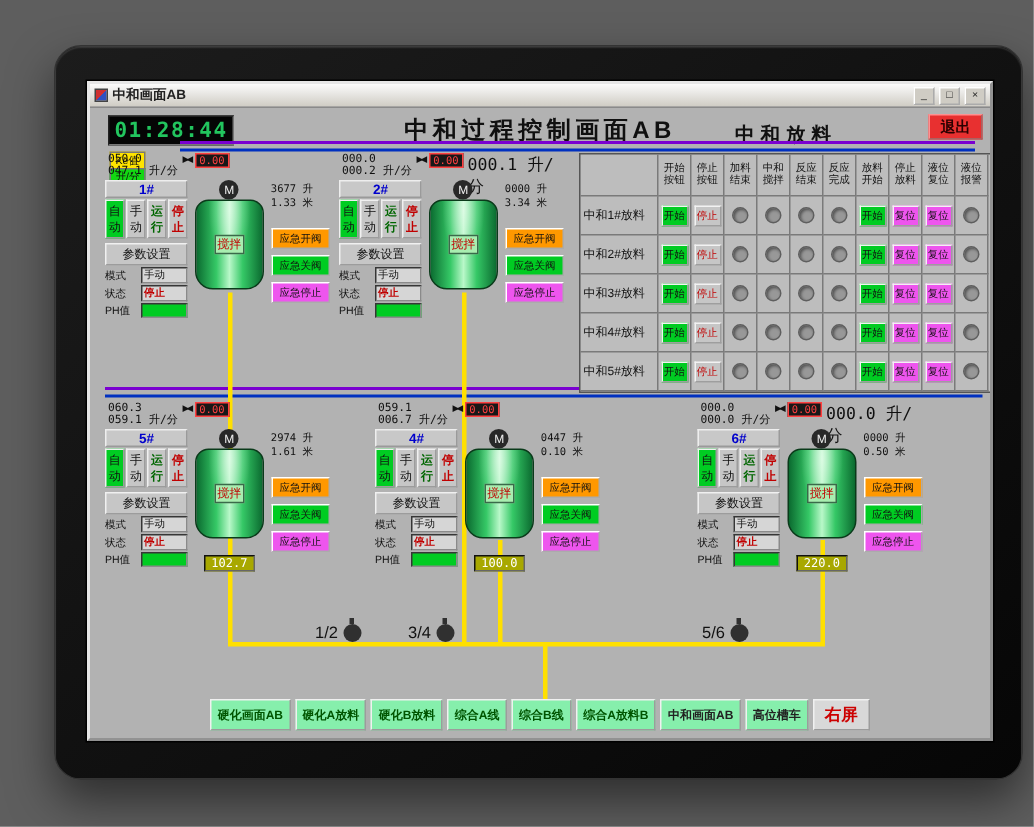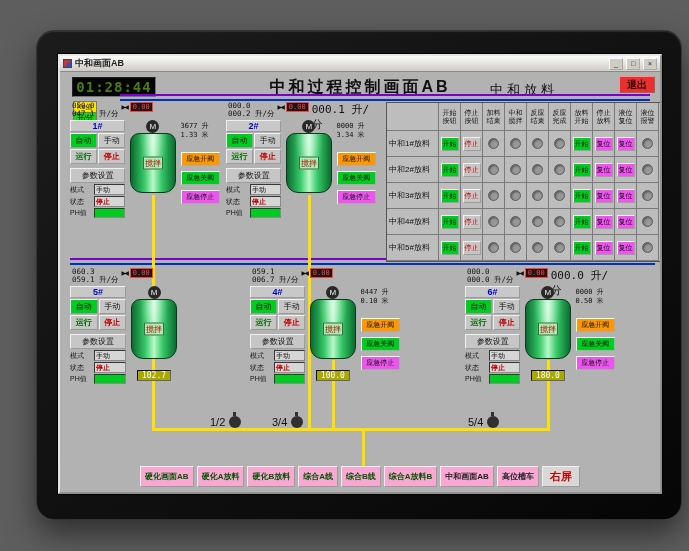--- a/index.html
+++ b/index.html
@@ -24,7 +24,7 @@
 
   
   .time { position:absolute; left:12px; top:5px; width:84px; height:20px; background:#050505; border:1px inset #777;
-    color:#4d7c0f; font-family:"DejaVu Sans Mono",monospace; font-size:14px; font-weight:bold; text-align:center; line-height:18px; letter-spacing:1px; }
+    color:#22c55e; font-family:"DejaVu Sans Mono",monospace; font-size:14px; font-weight:bold; text-align:center; line-height:18px; letter-spacing:1px; }
   .badge { position:absolute; left:13px; font-size:7px; padding:0 3px; border:1px solid #777; color:#111; }
   .badge.ke { top:29px; background:#ffe400; }
   .badge.lv { top:40px; background:#12d812; }

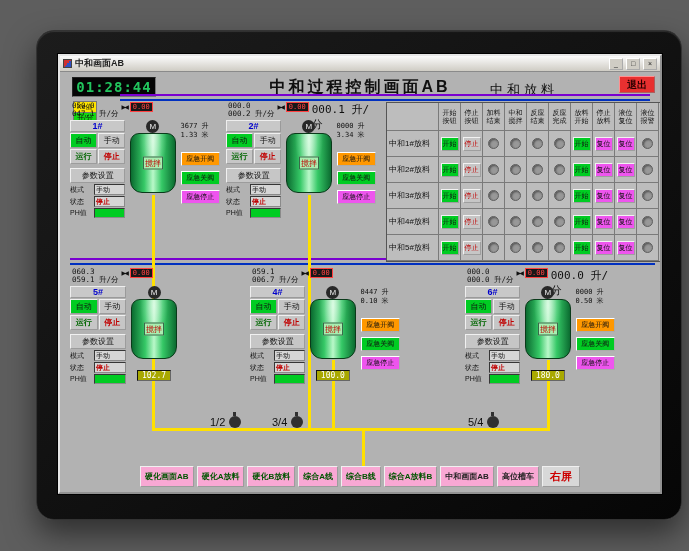--- a/index.html
+++ b/index.html
@@ -29,7 +29,7 @@
   .badge.ke { top:29px; background:#ffe400; }
   .badge.lv { top:40px; background:#12d812; }
   .page-title { position:absolute; left:0; right:0; top:5px; text-align:center; font-size:16px; font-weight:bold; letter-spacing:3px; color:#101010; }
-  .section-title { position:absolute; left:430px; top:9px; font-size:13px; font-weight:normal; letter-spacing:4px; color:#101010; }
+  .section-title { position:absolute; left:430px; top:9px; font-size:13px; font-weight:bold; letter-spacing:4px; color:#101010; }
   .exit { position:absolute; right:5px; top:4px; width:36px; height:17px; background:#e83030; border:1px outset #ff9090; color:#2a0000; font-size:10px; font-weight:bold; }
 
   

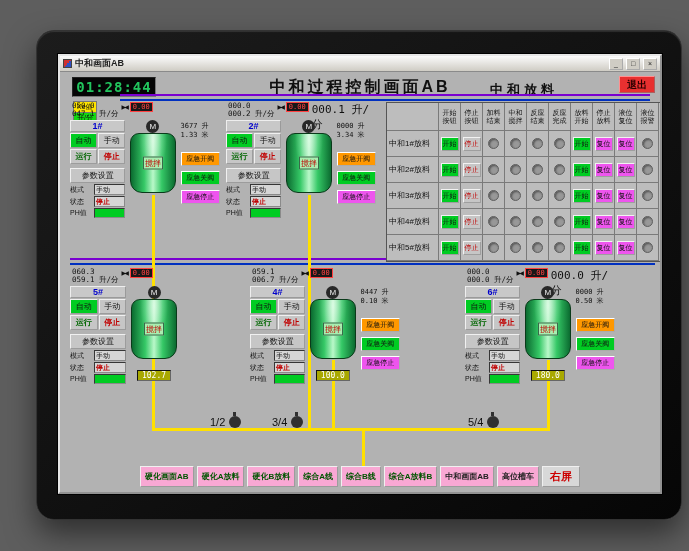--- a/index.html
+++ b/index.html
@@ -63,7 +63,7 @@
   .unit-body { display:flex; gap:2px; }
   .panel { width:56px; }
   .uid { font-size:9px; font-weight:bold; color:#0000cc; background:#c8c8c8; border:1px outset #eee; text-align:center; height:12px; line-height:10px; }
-  .bgrid { display:grid; grid-template-columns:1fr 1fr; gap:1px; margin-top:1px; }
+  .bgrid { display:grid; grid-template-columns:1fr 1fr 1fr 1fr; gap:1px; margin-top:1px; }
   .b { font-size:8px; padding:1px 0; background:#c6c6c6; border:1px outset #f0f0f0; color:#111; width:100%; }
   .b.green { background:#00cc22; }
   .b.runtx { color:#006600; font-weight:bold; }

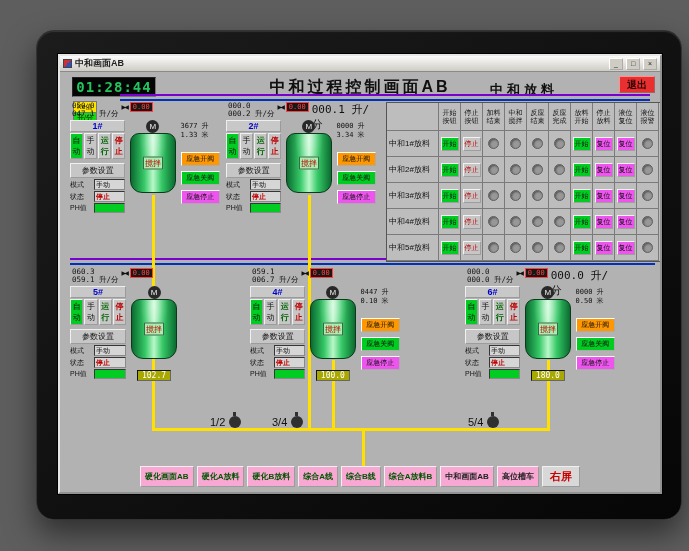--- a/index.html
+++ b/index.html
@@ -482,6 +482,13 @@
                   </div>
                   <div class="tankval">102.7</div>
                 </div>
+                <div class="sidecol">
+                  <div class="meas">2974 升</div>
+                  <div class="meas">1.61 米</div>
+                  <button class="em open">应急开阀</button>
+                  <button class="em close">应急关阀</button>
+                  <button class="em estop">应急停止</button>
+                </div>
               </div>
             </div>
 

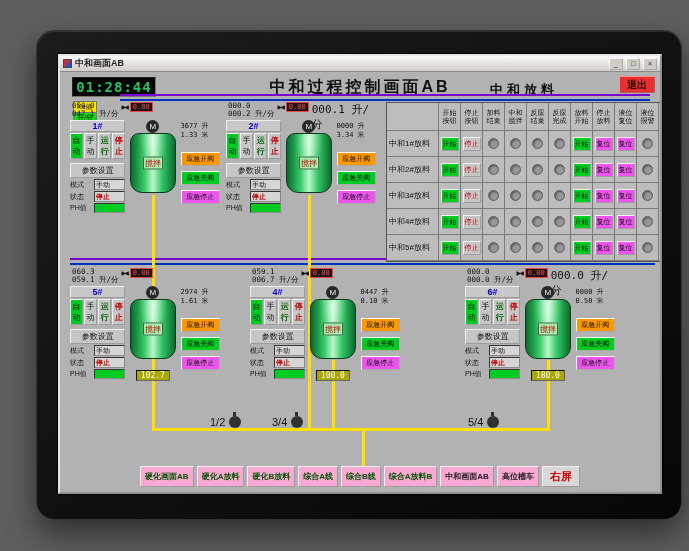--- a/index.html
+++ b/index.html
@@ -574,7 +574,7 @@
                   <div class="tank">
                     <span class="tlabel">搅拌</span>
                   </div>
-                  <div class="tankval">180.0</div>
+                  <div class="tankval">220.0</div>
                 </div>
                 <div class="sidecol">
                   <div class="meas">0000 升</div>

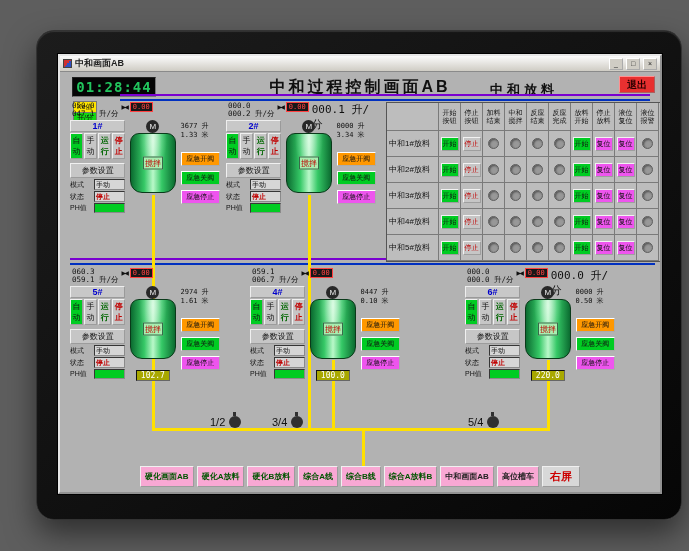--- a/index.html
+++ b/index.html
@@ -601,7 +601,7 @@
             </div>
 
             <div class="pumpwrap">
-              <span class="plabel">5/4</span>
+              <span class="plabel">5/6</span>
               <span class="picon"></span>
             </div>
 

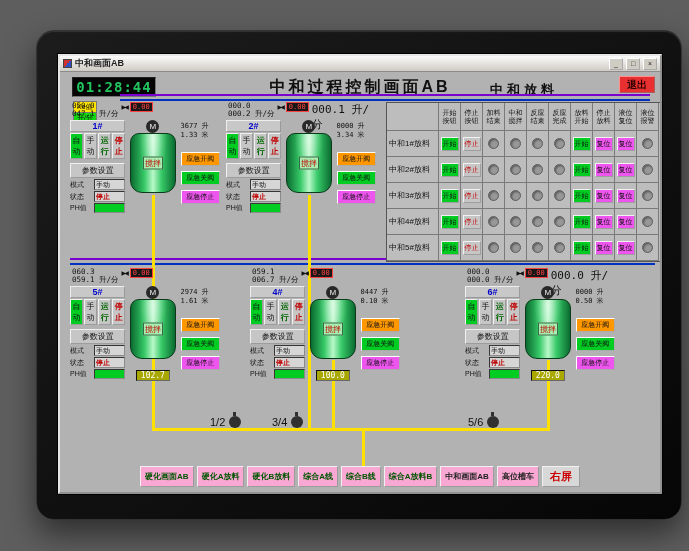--- a/index.html
+++ b/index.html
@@ -105,7 +105,7 @@
 
   
   .bbar { position:absolute; left:0; right:0; top:394px; display:flex; justify-content:center; gap:3px; z-index:4; }
-  .nav { font-size:8px; padding:3px 4px; background:#f9a8d4; border:1px outset #f0f0f0; color:#222; }
+  .nav { font-size:8px; padding:3px 4px; background:#86efac; border:1px outset #f0f0f0; color:#222; }
   .nav.accent-green { color:#005500; font-weight:bold; }
   .nav.accent-dark { color:#222; font-weight:bold; }
   .nav.accent-red { color:#cc0000; font-weight:bold; font-size:11px; padding:2px 7px; background:#d8d8d8; }

